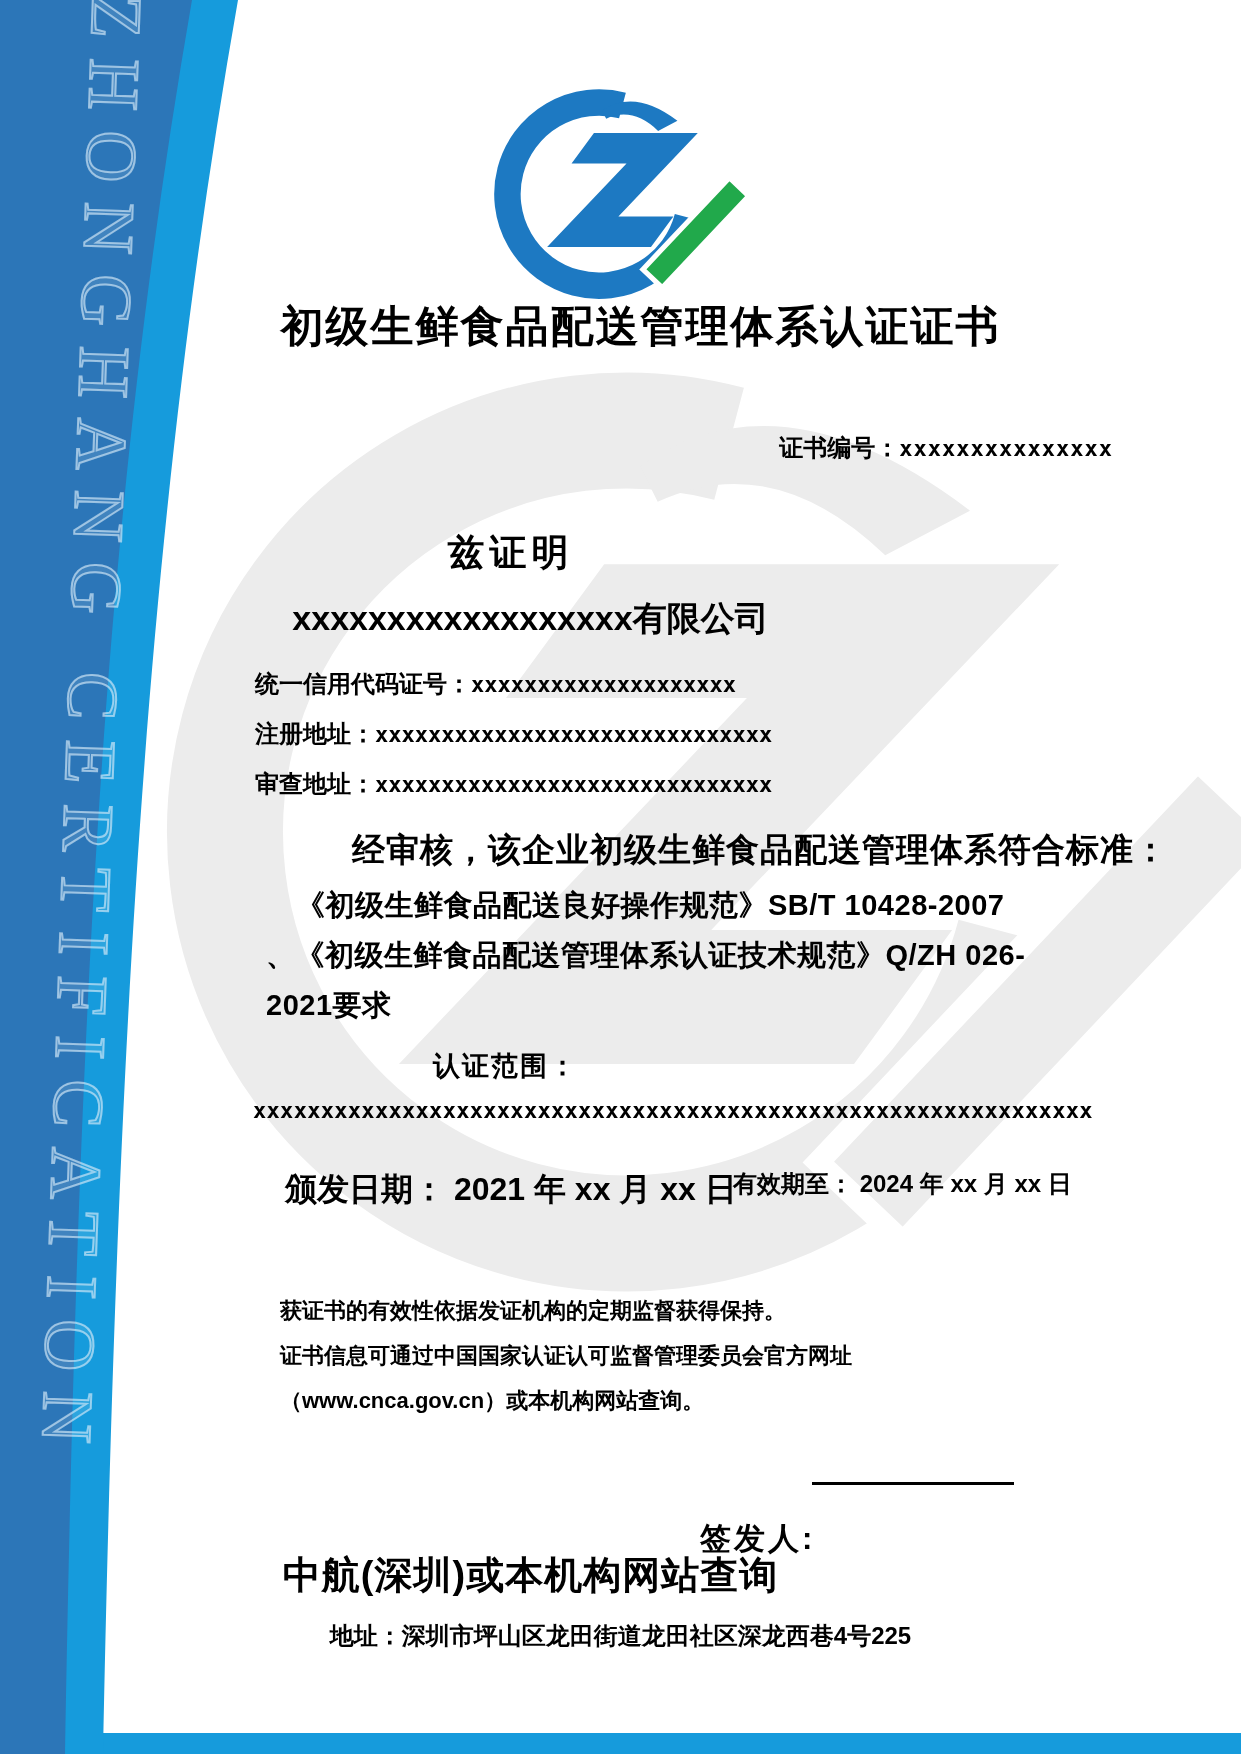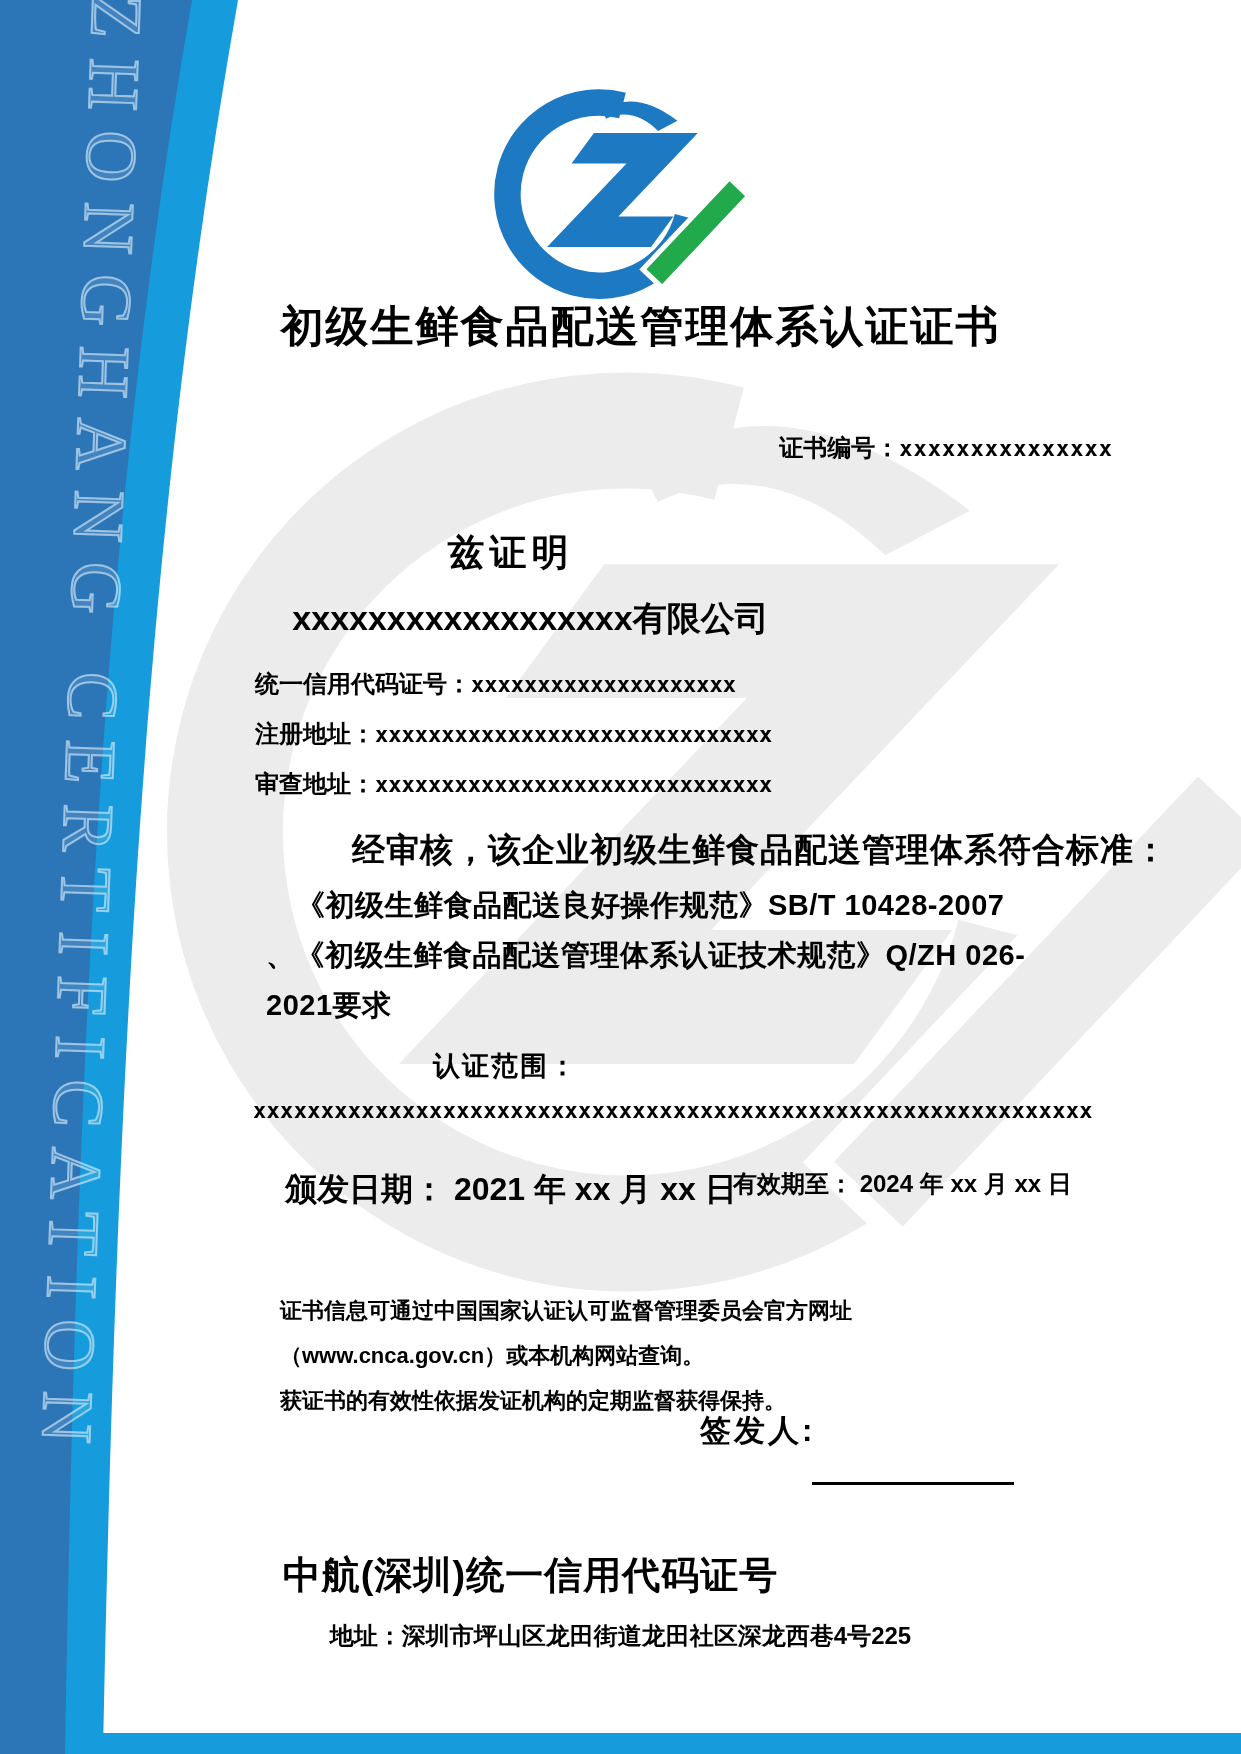--- a/index.html
+++ b/index.html
@@ -166,8 +166,8 @@
     </div>
 
     <div class="notes">
+      <div>获证书的有效性依据发证机构的定期监督获得保持。</div>
       <div>证书信息可通过中国国家认证认可监督管理委员会官方网址（www.cnca.gov.cn）或本机构网站查询。</div>
-      <div>获证书的有效性依据发证机构的定期监督获得保持。</div>
     </div>
 
     <div class="signer-label">签发人:</div>

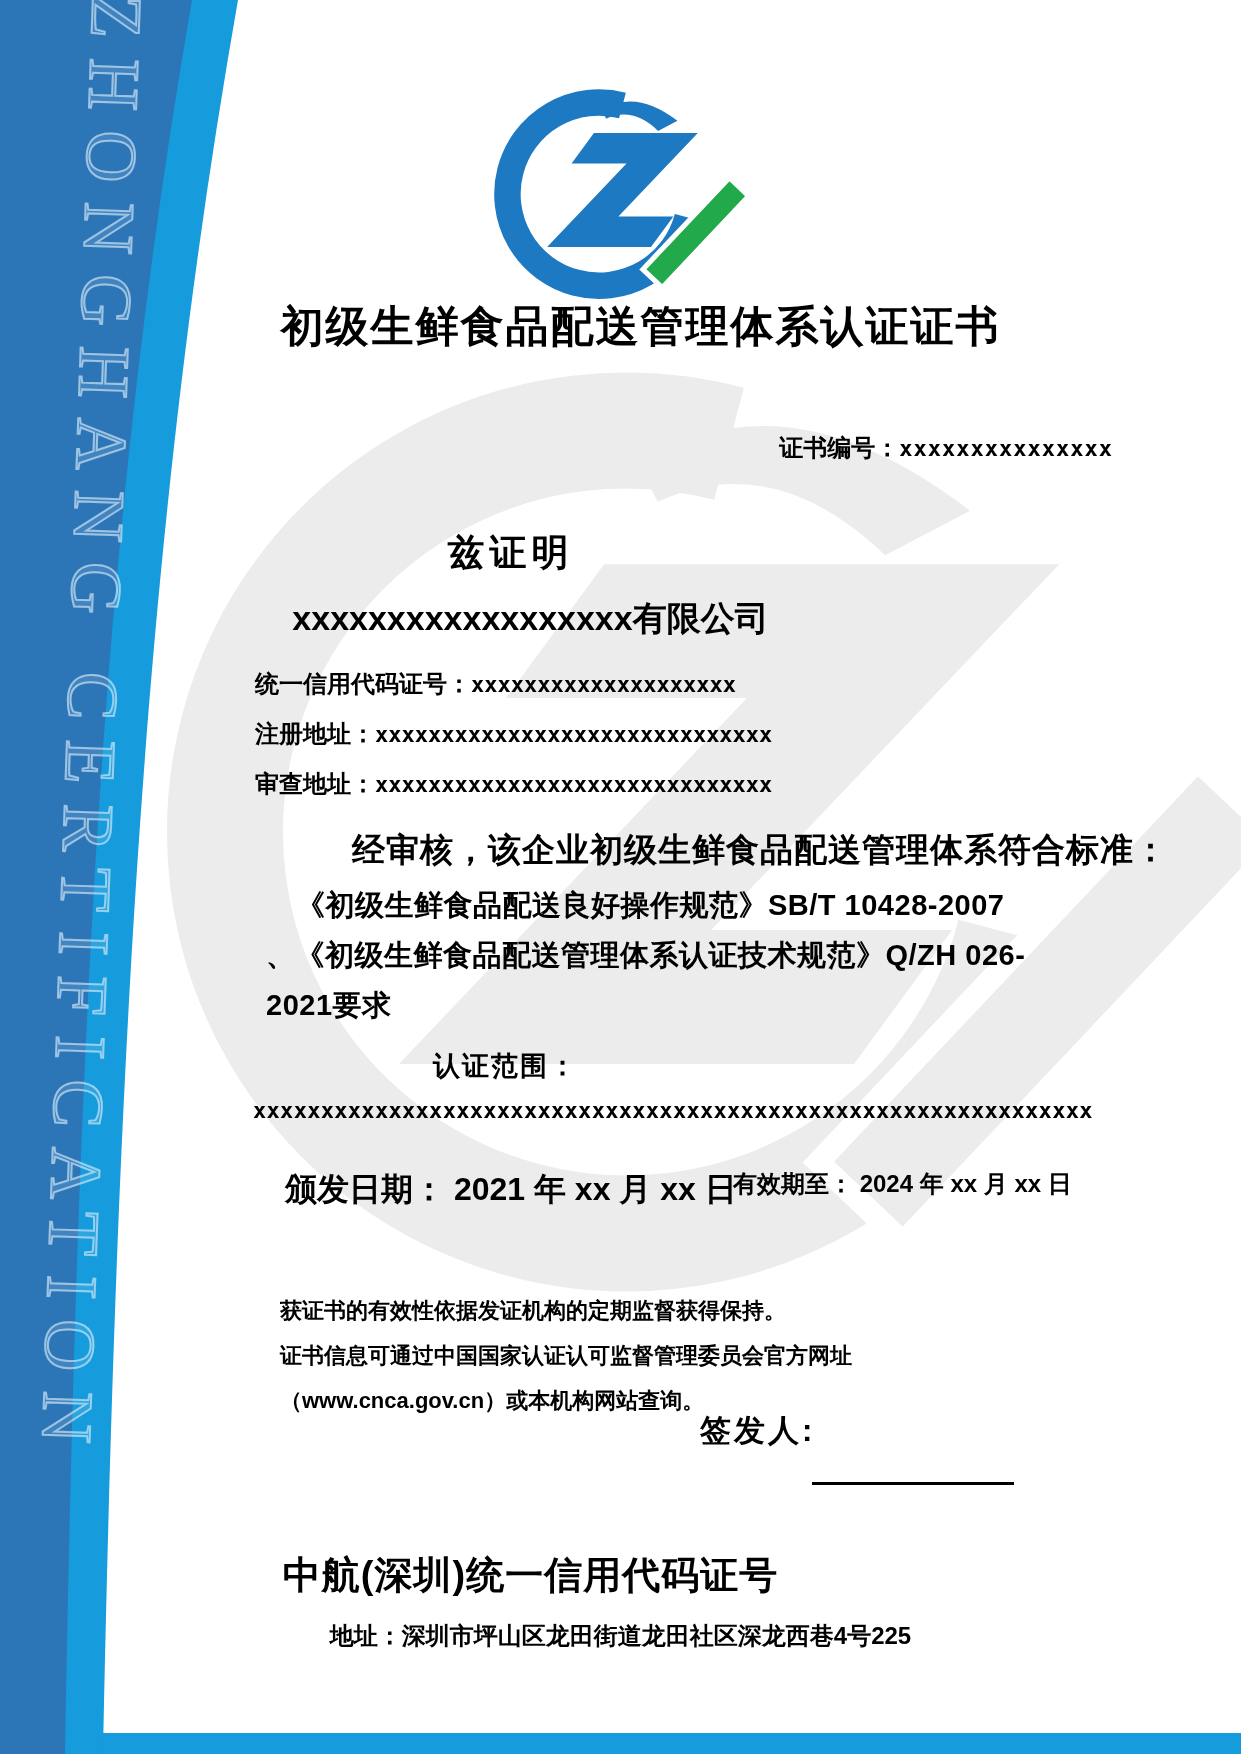--- a/index.html
+++ b/index.html
@@ -82,7 +82,7 @@
     position: absolute; left: 280px; top: 1288px; width: 766px;
     font-size: 22px; font-weight: 600; line-height: 45px;
   }
-  .signer-label { position: absolute; left: 700px; top: 1410px; font-size: 31px; font-weight: 700; letter-spacing: 3px; }
+  .signer-label { position: absolute; left: 700px; top: 1518px; font-size: 31px; font-weight: 700; letter-spacing: 3px; }
   .signature-line { position: absolute; left: 812px; top: 1452px; width: 202px; height: 30px; border-bottom: 3px solid #000; }
   .issuer {
     position: absolute; left: 0; right: 180px; top: 1550px;

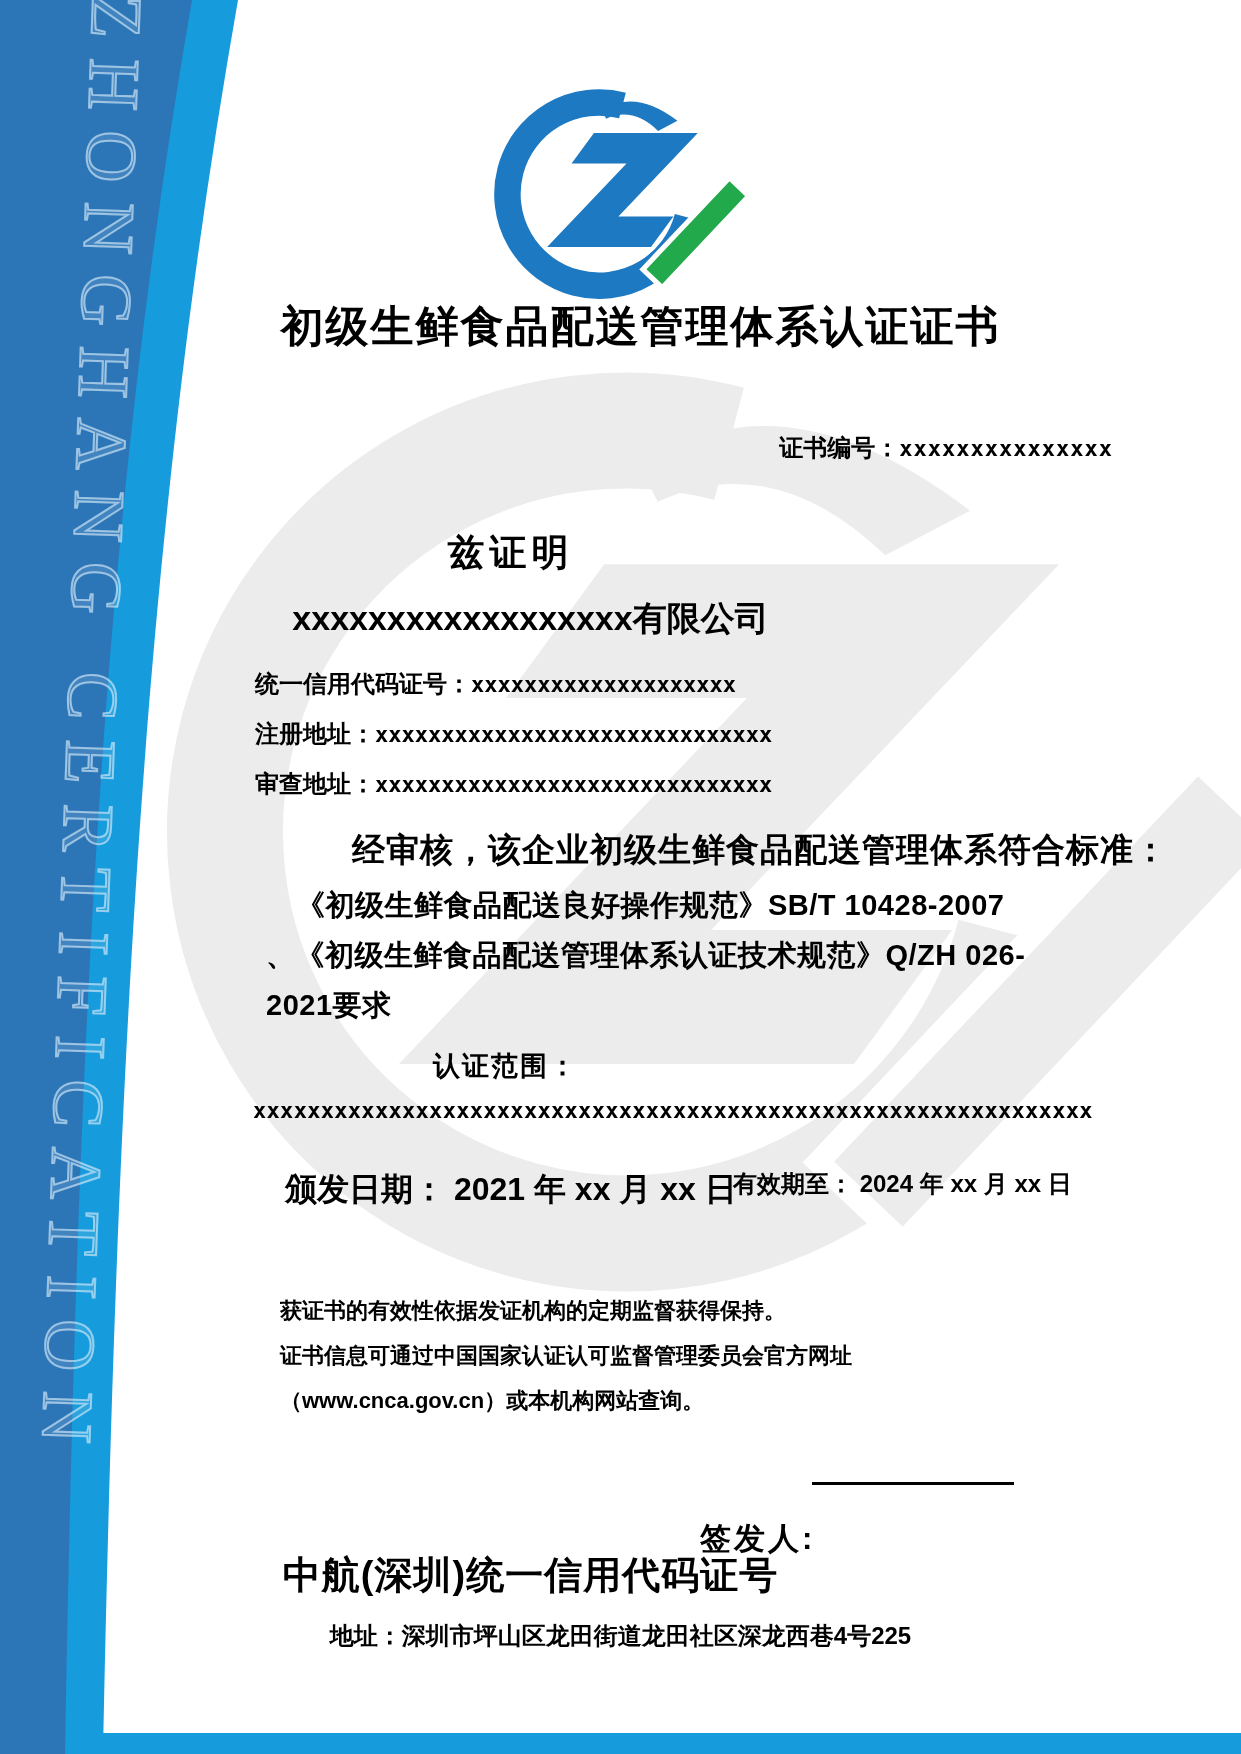--- a/index.html
+++ b/index.html
@@ -173,7 +173,7 @@
     <div class="signer-label">签发人:</div>
     <div class="signature-line"></div>
 
-    <div class="issuer">中航(深圳)统一信用代码证号</div>
+    <div class="issuer">中航(深圳)或本机构网站查询</div>
 
     <div class="footer-line1">
       <span>地址：</span><span>深圳市坪山区龙田街道龙田社区深龙西巷4号225</span>

